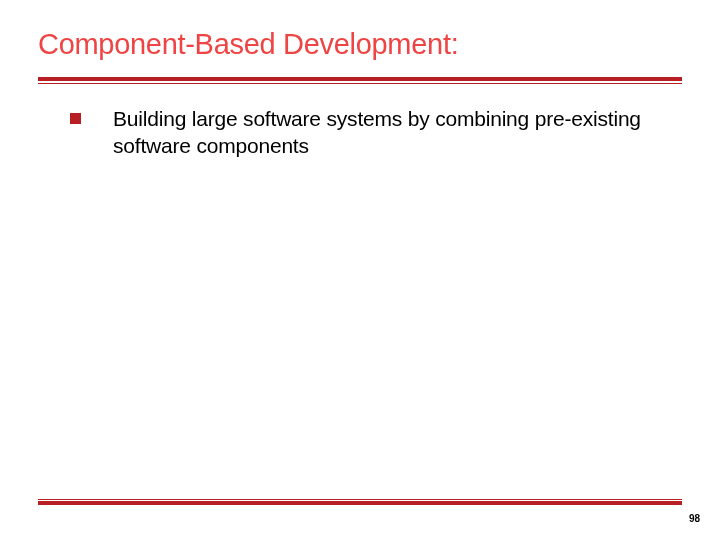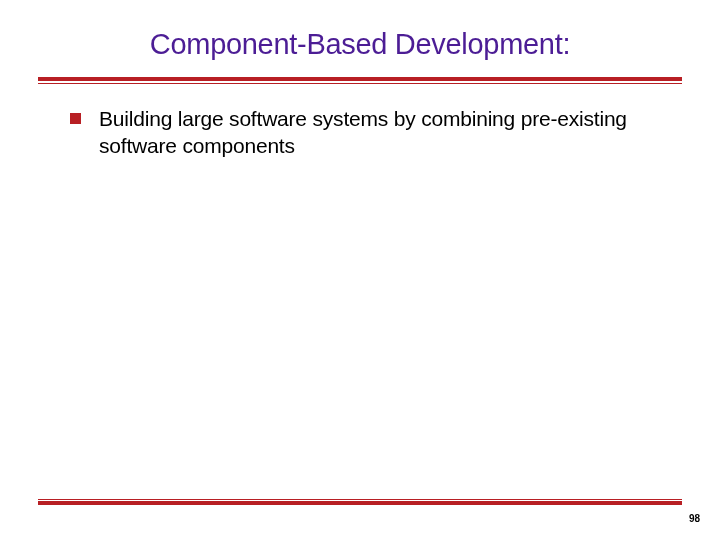--- a/index.html
+++ b/index.html
@@ -27,9 +27,8 @@
     .title {
       font-size: 29px;
       font-weight: normal;
-      color: #4c1d95;
+      color: #ef4444;
       letter-spacing: -0.3px;
-      text-align: center;
     }
     .underline-thick {
       height: 4px;

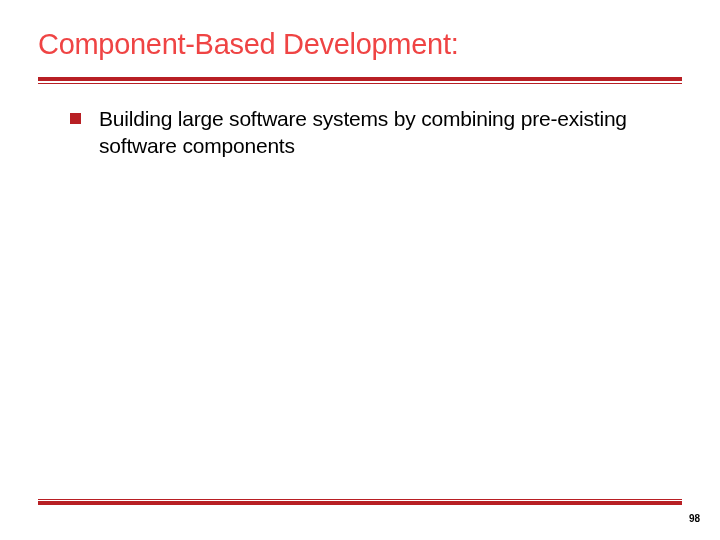--- a/index.html
+++ b/index.html
@@ -46,7 +46,7 @@
     .bullet-item {
       display: flex;
       align-items: flex-start;
-      gap: 18px;
+      gap: 32px;
     }
     .bullet-square {
       width: 11px;

